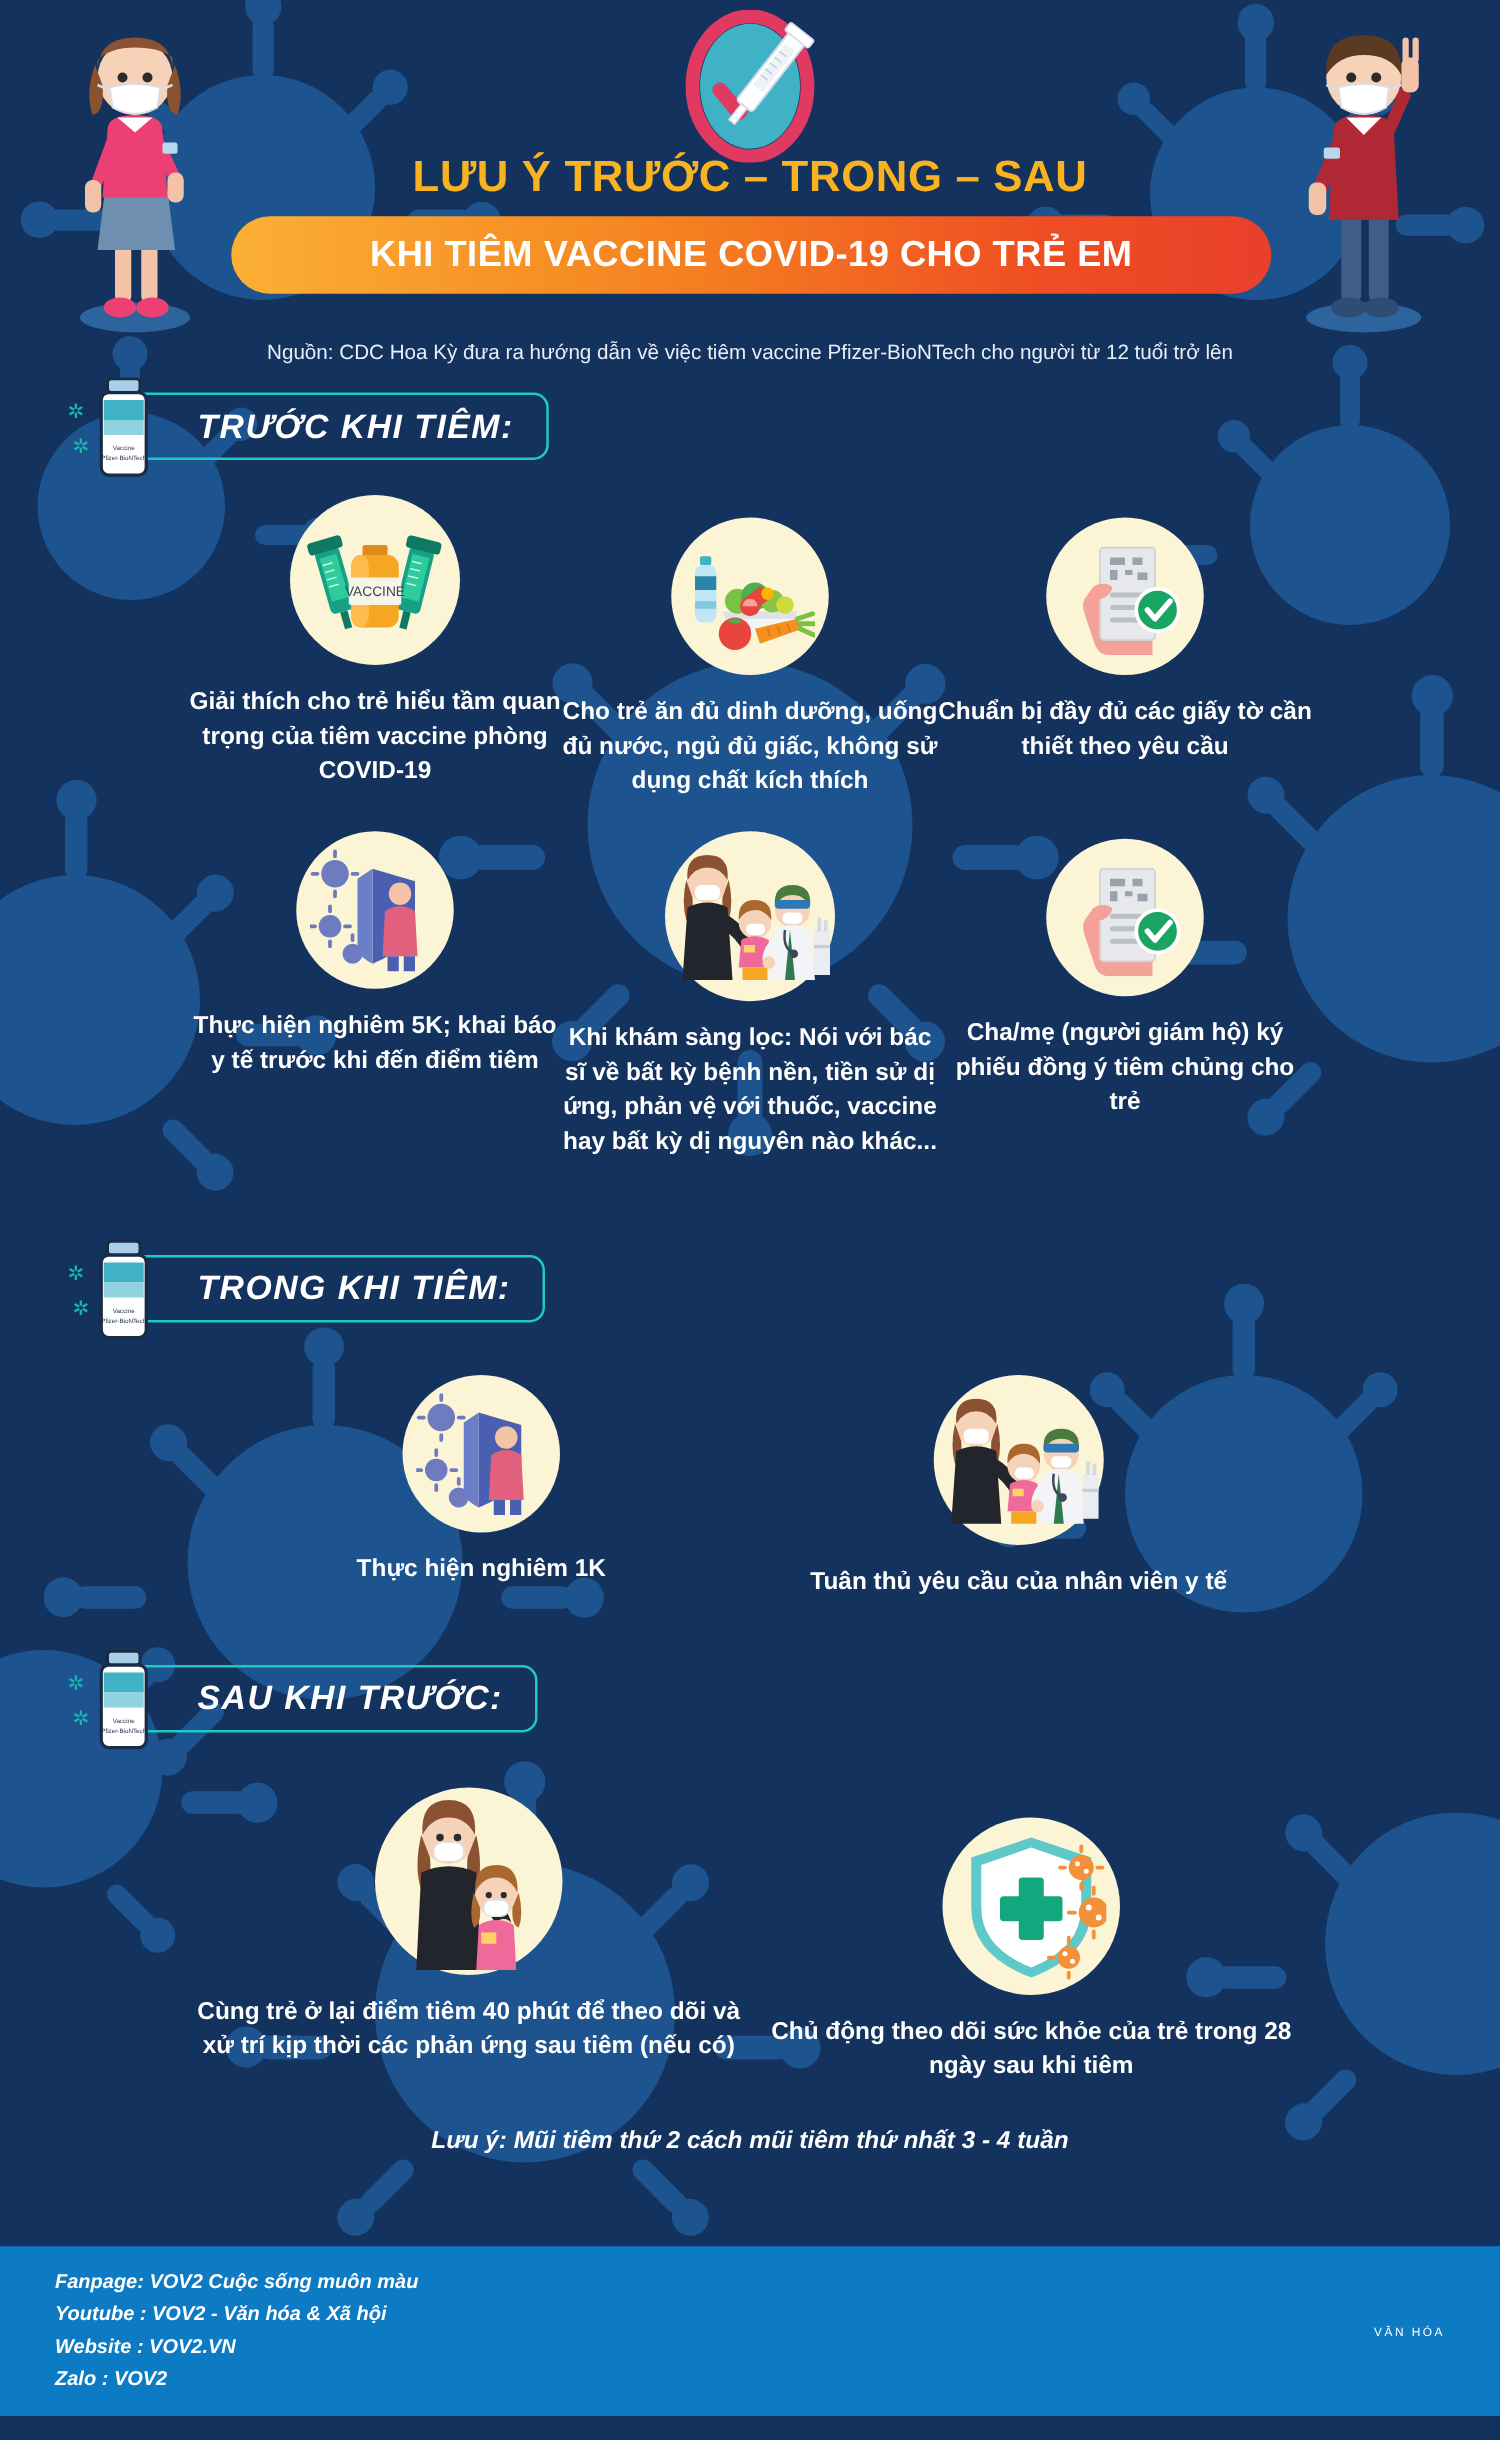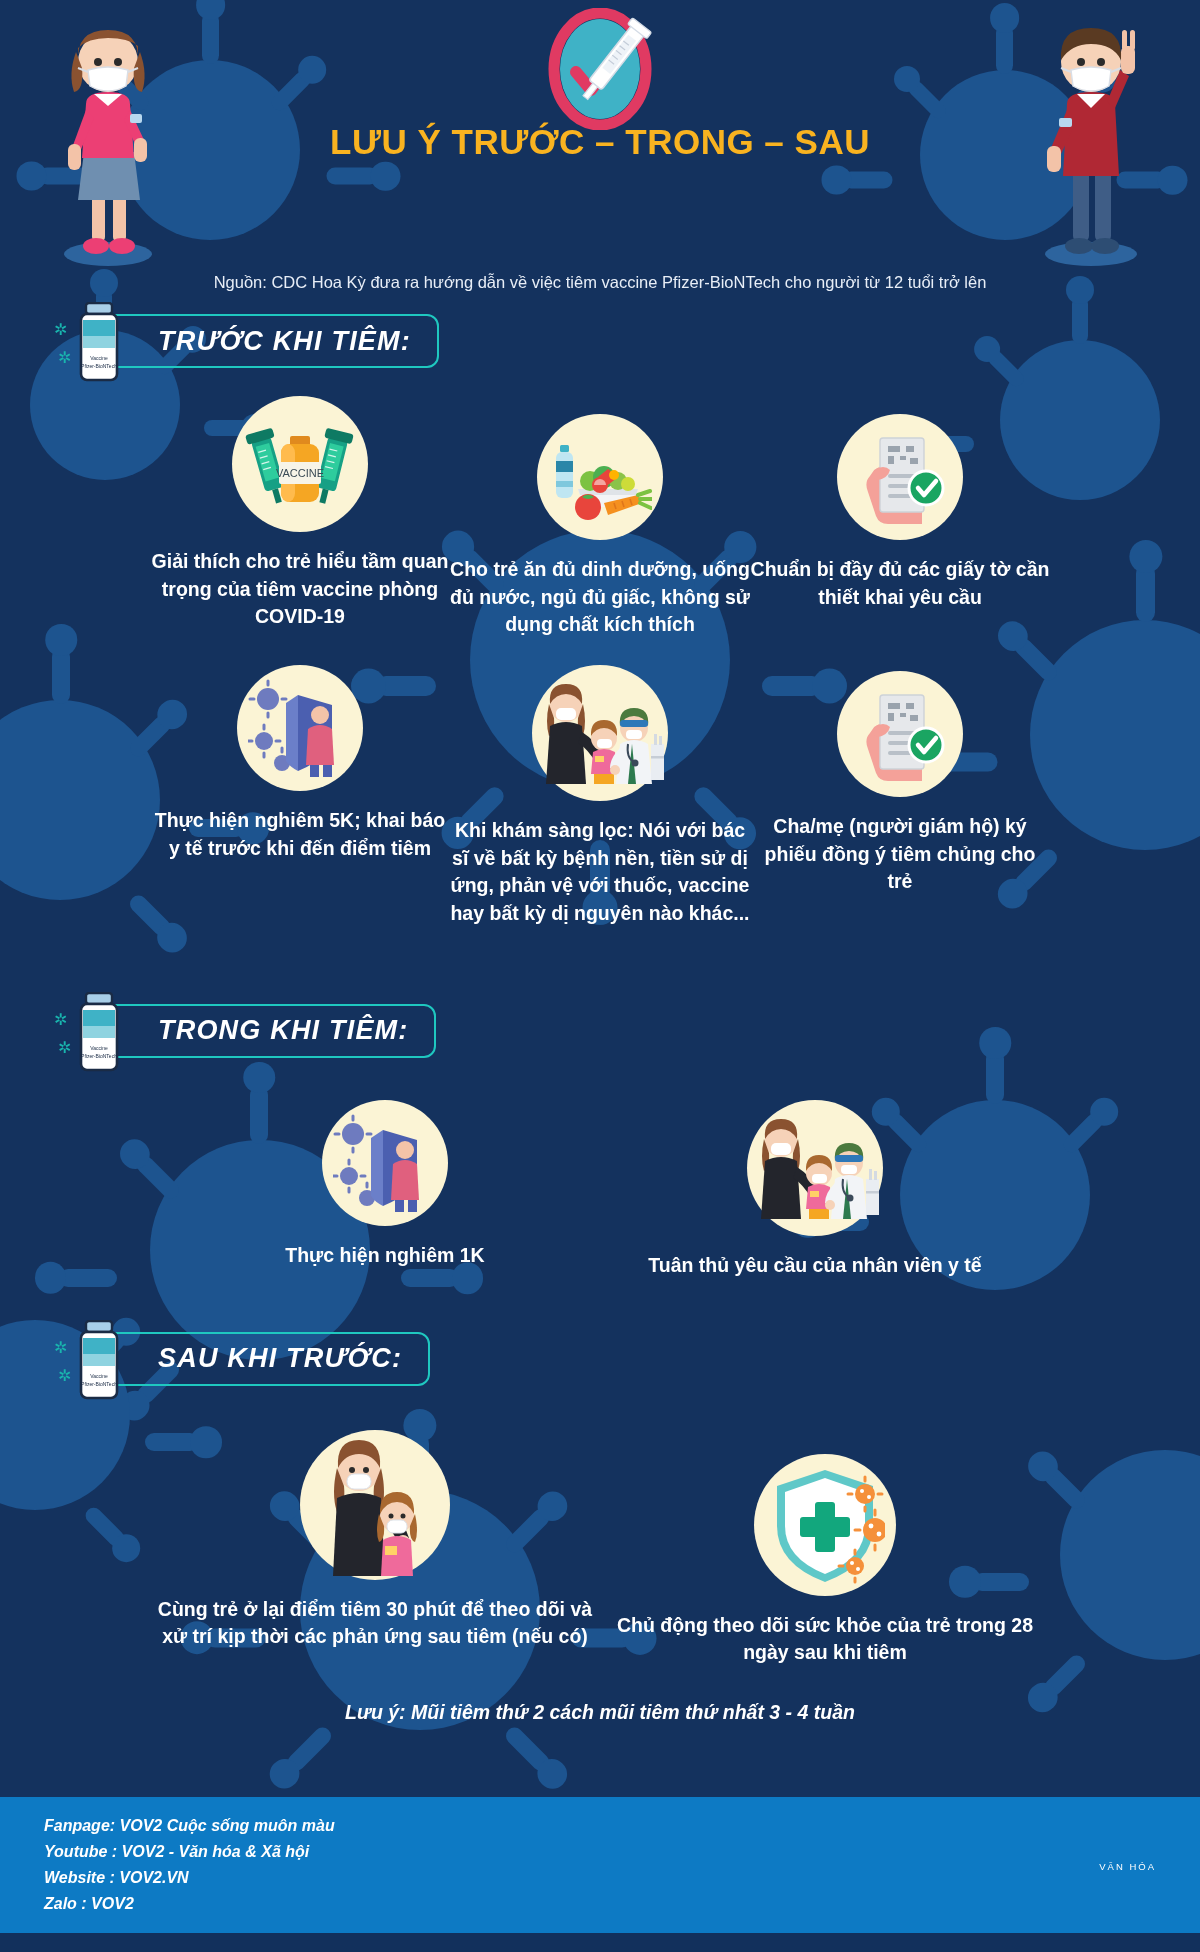--- a/index.html
+++ b/index.html
@@ -388,6 +388,9 @@
 
     <div class="title-main">LƯU Ý  TRƯỚC – TRONG – SAU</div>
 
+    <div class="title-band">
+      <span>KHI TIÊM VACCINE COVID-19 CHO TRẺ EM</span>
+    </div>
 
     <div class="source-line">Nguồn: CDC Hoa Kỳ đưa ra hướng dẫn về việc tiêm vaccine Pfizer-BioNTech cho người từ 12 tuổi trở lên</div>
   </div>

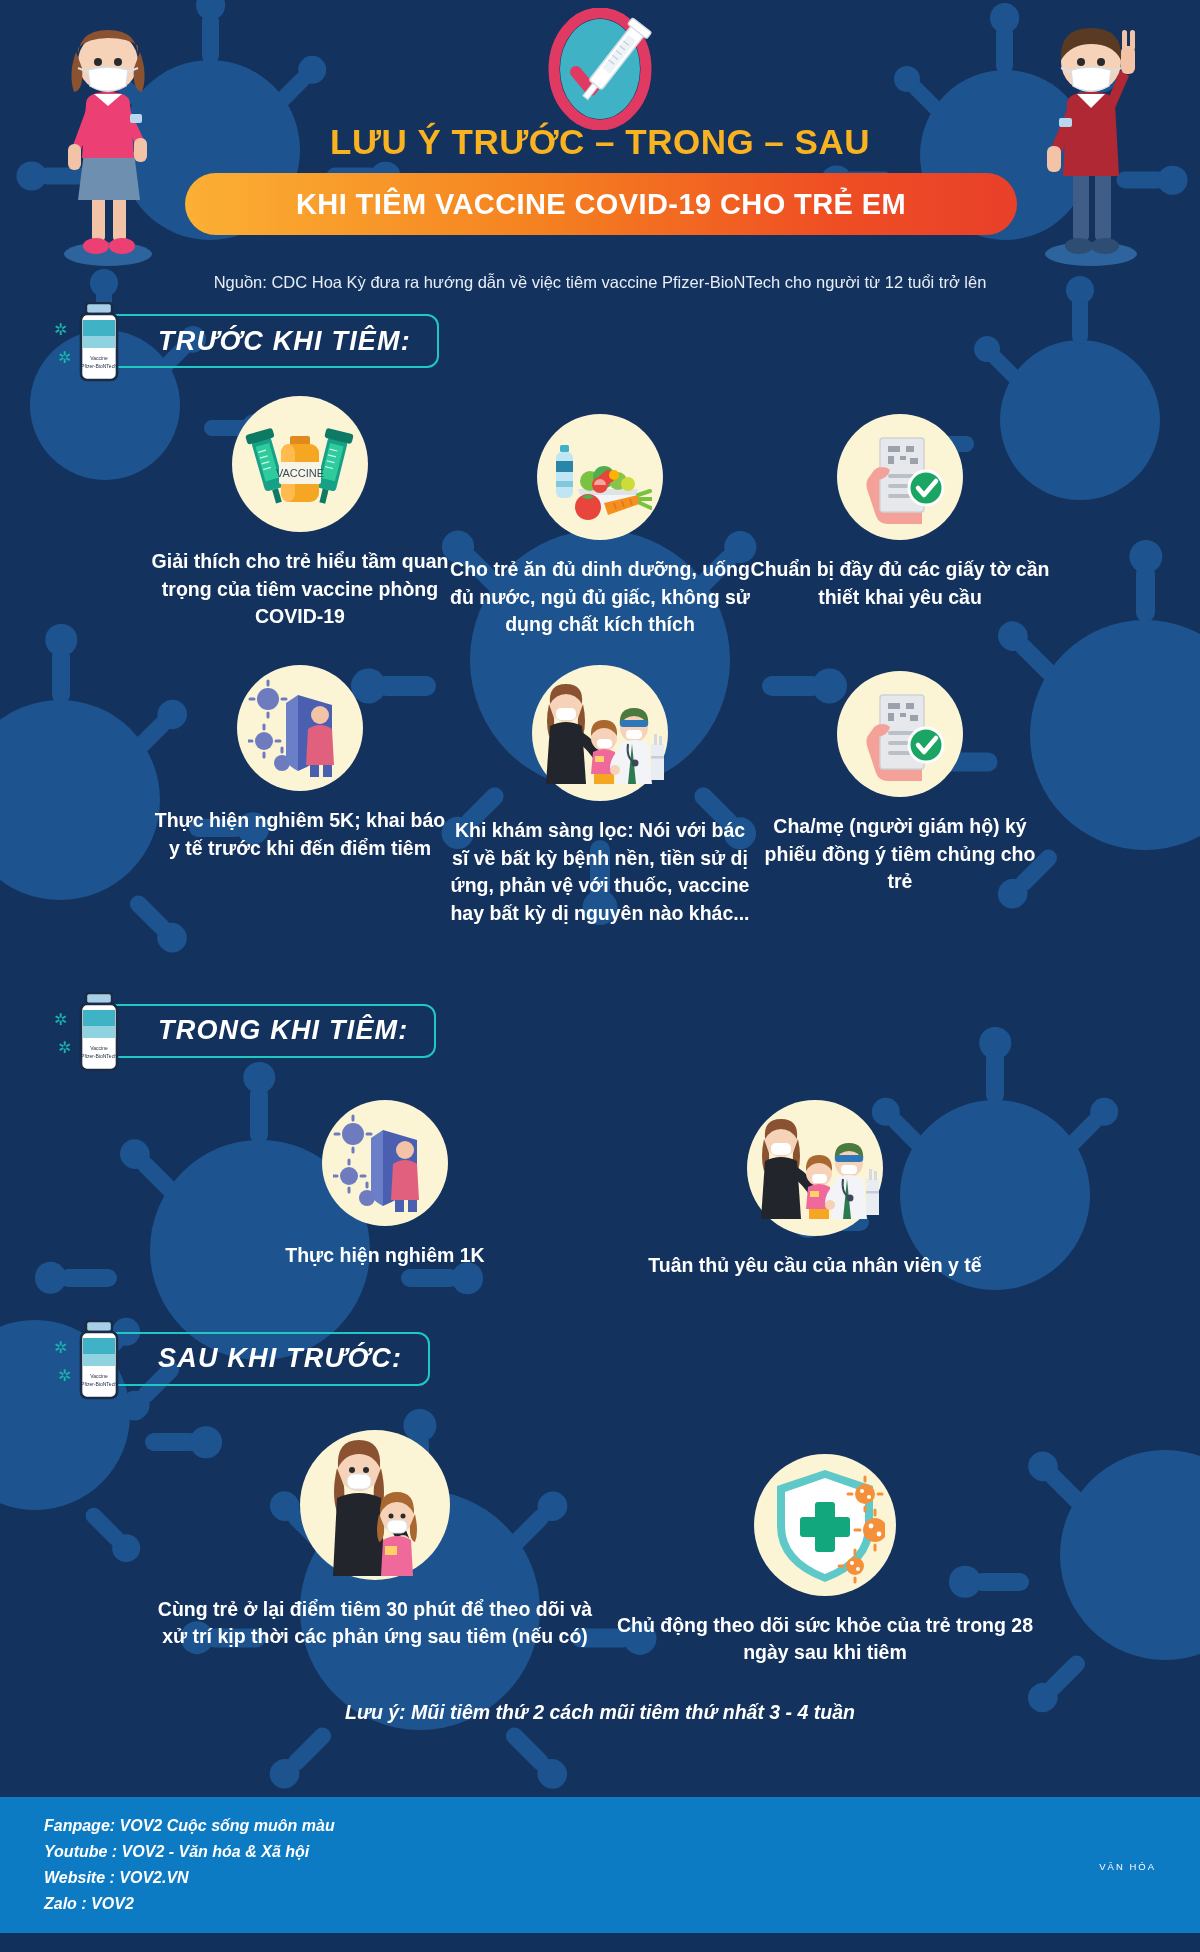--- a/index.html
+++ b/index.html
@@ -516,7 +516,7 @@
           <path d="M68 58 l6 7 12 -14" fill="none" stroke="#ffffff" stroke-width="4.5" stroke-linecap="round" stroke-linejoin="round"></path>
         </svg>
       </div>
-      <div class="caption">Chuẩn bị đầy đủ các giấy tờ cần thiết khai yêu cầu</div>
+      <div class="caption">Chuẩn bị đầy đủ các giấy tờ cần thiết theo yêu cầu</div>
     </div>
   </div>
 

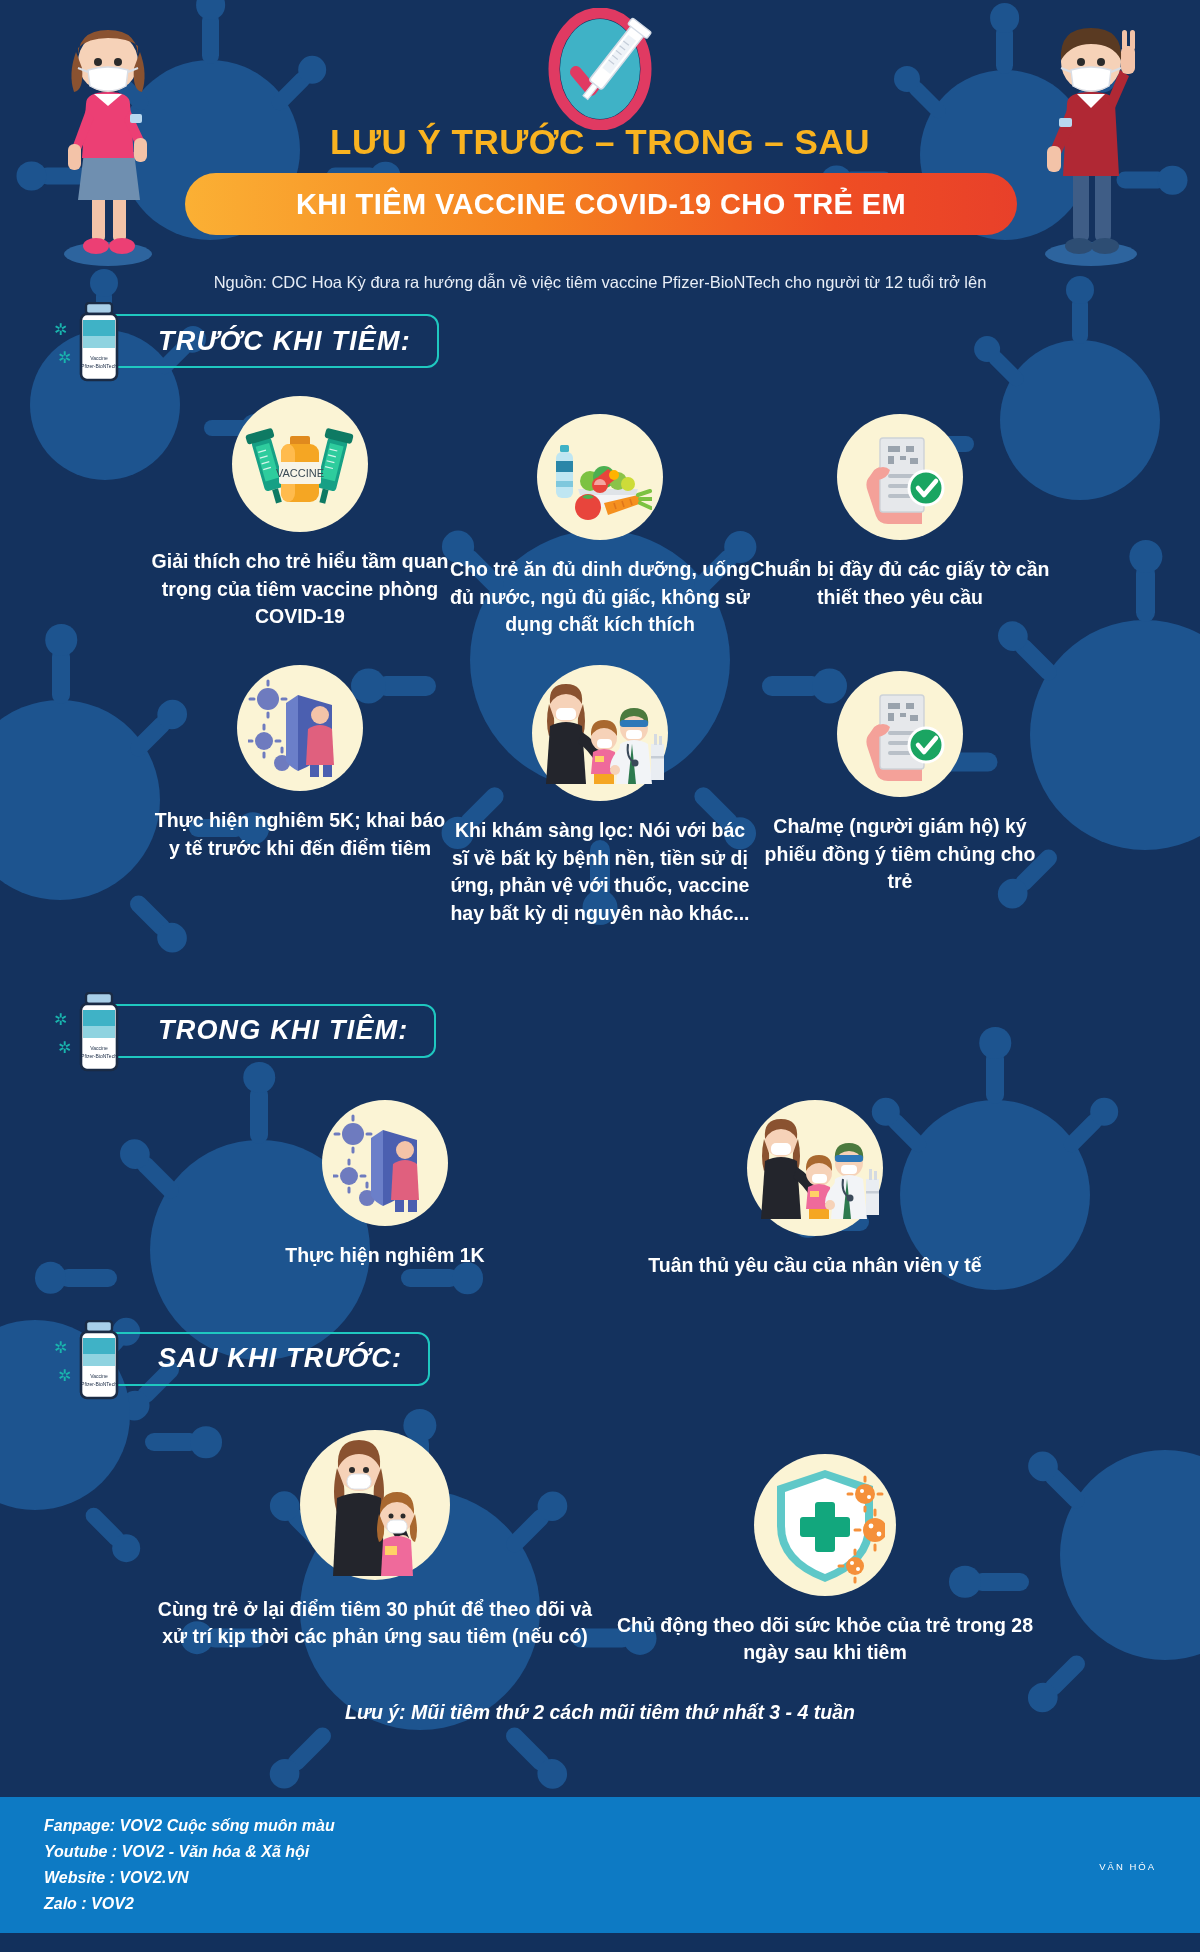--- a/index.html
+++ b/index.html
@@ -751,7 +751,7 @@
           <rect x="70" y="116" width="12" height="9" fill="#ffd166"></rect>
         </svg>
       </div>
-      <div class="caption" style="margin-top:10px;">Cùng trẻ ở lại điểm tiêm 30 phút để theo dõi và xử trí kịp thời các phản ứng sau tiêm (nếu có)</div>
+      <div class="caption" style="margin-top:10px;">Cùng trẻ ở lại điểm tiêm 40 phút để theo dõi và xử trí kịp thời các phản ứng sau tiêm (nếu có)</div>
     </div>
 
     <div class="item" style="width:450px; padding-top:24px;">

